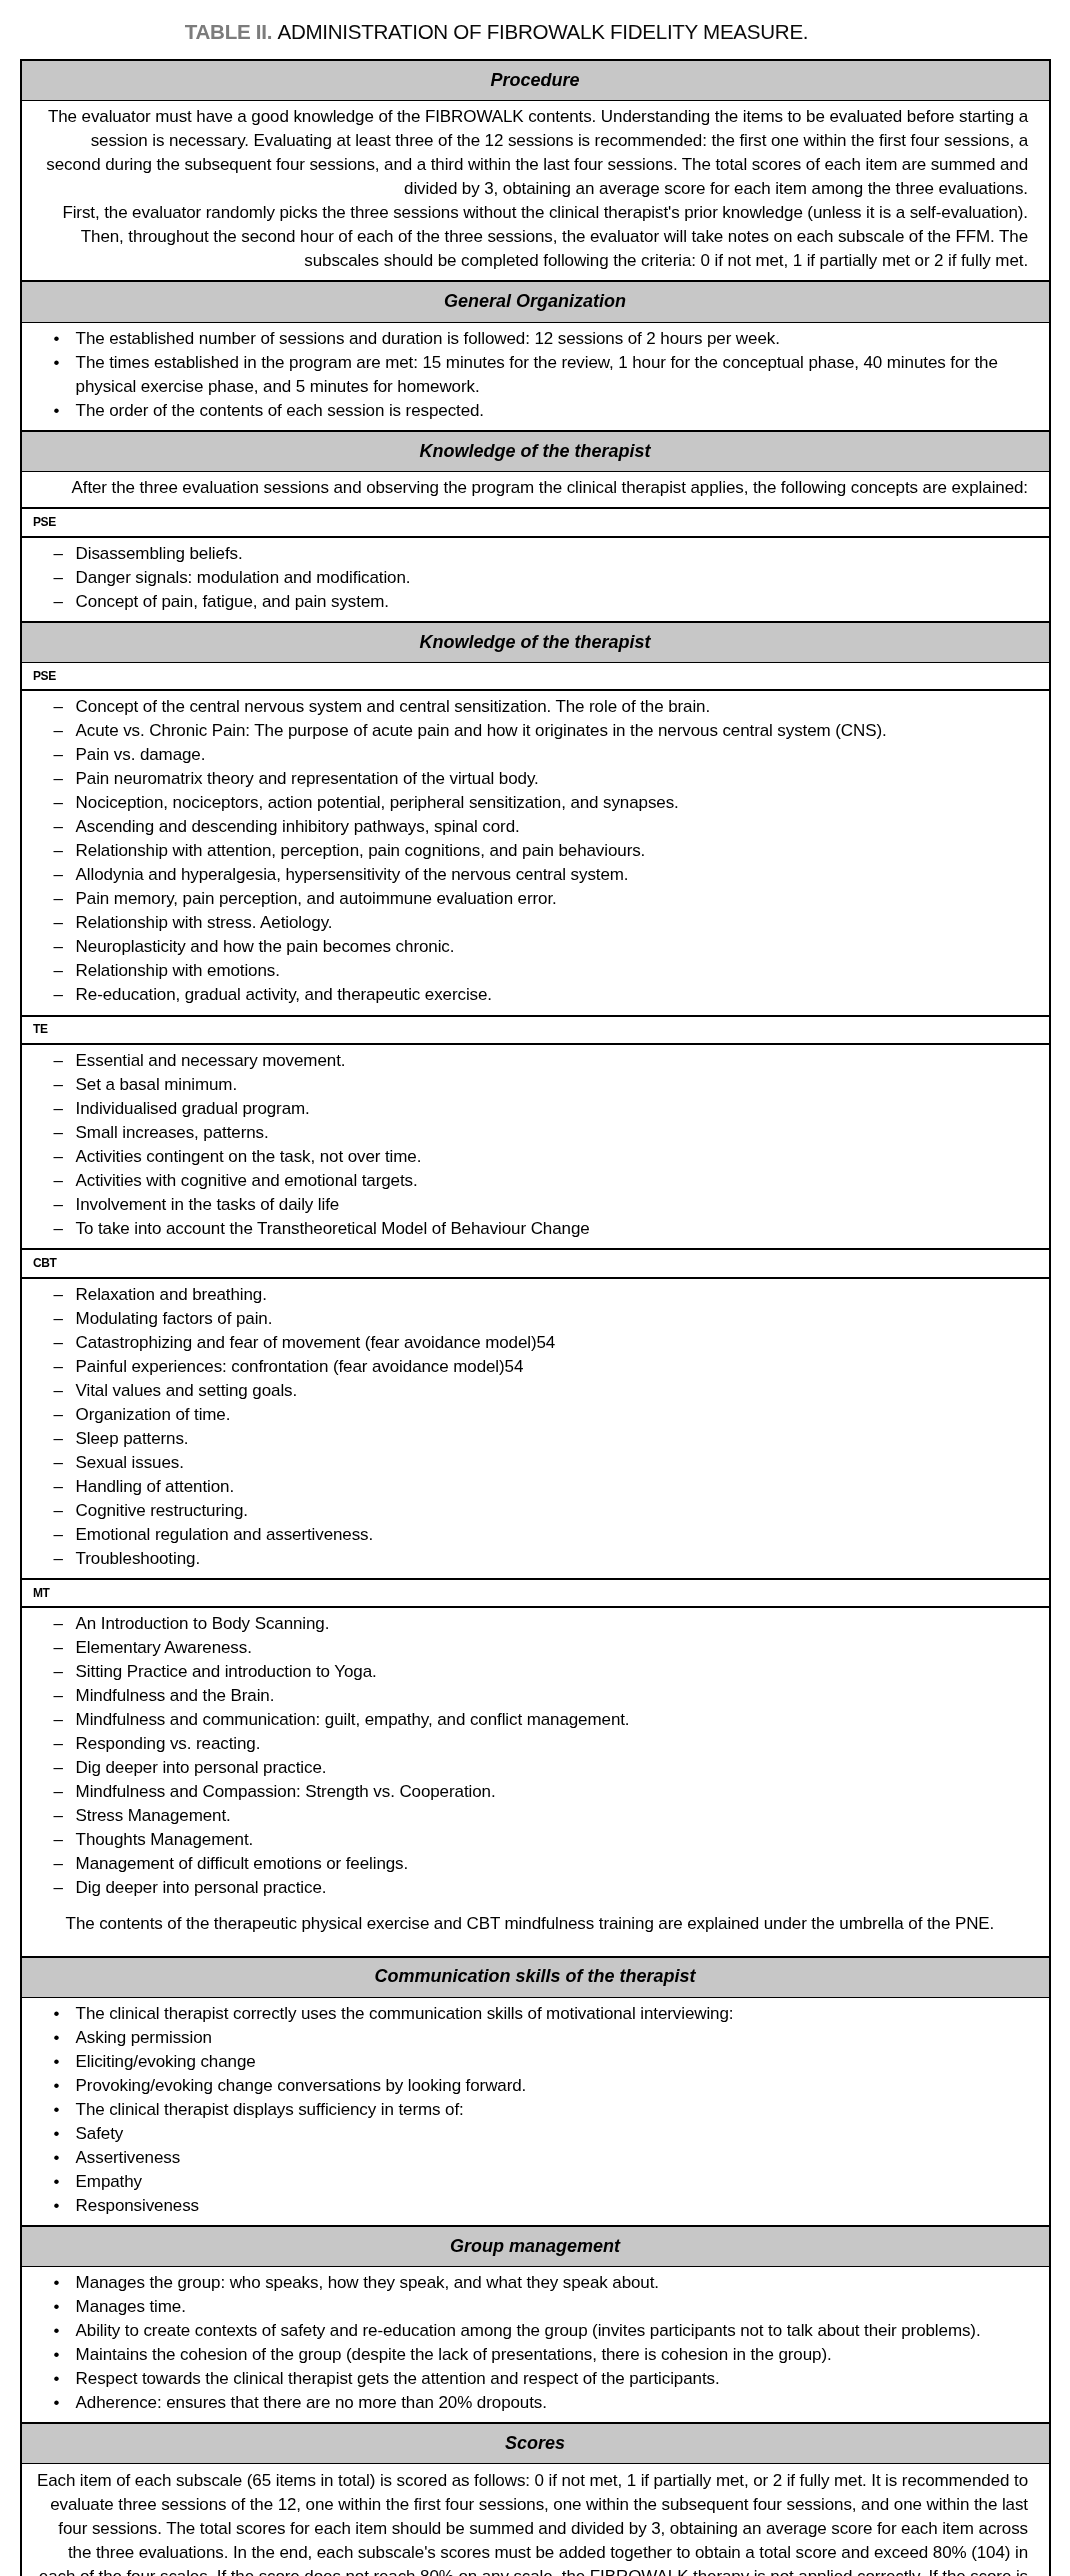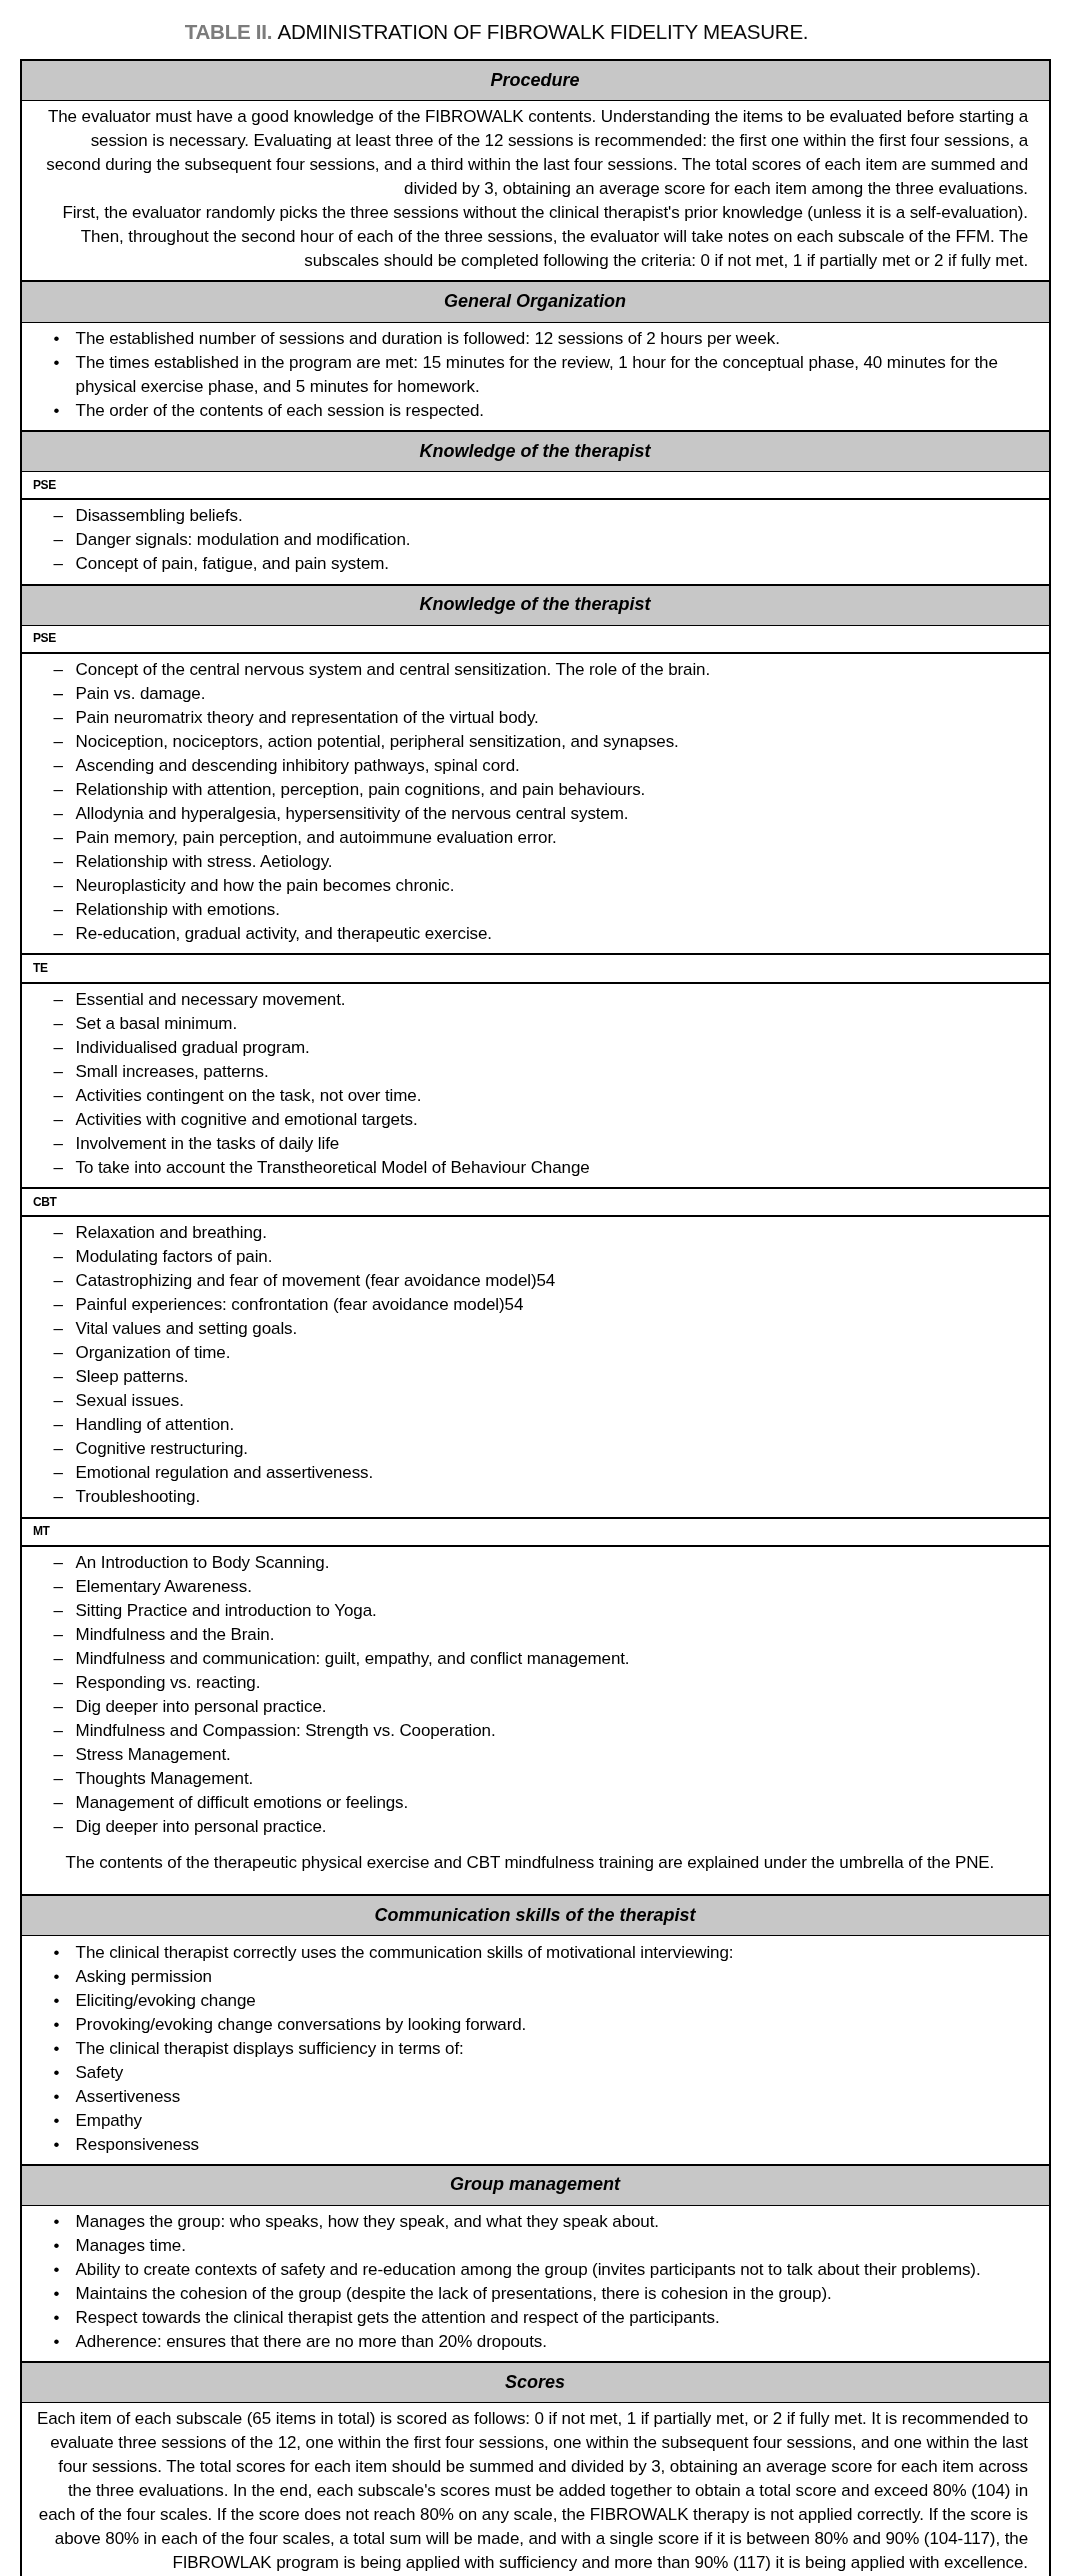--- a/index.html
+++ b/index.html
@@ -105,6 +105,9 @@
   </div>
 
   <div class="row sec">Knowledge of the therapist</div>
+  <div class="row para">
+    <p>After the three evaluation sessions and observing the program the clinical therapist applies, the following concepts are explained:</p>
+  </div>
   <div class="row subhead">PSE</div>
   <div class="row list">
     <div class="li"><span class="marker">–</span><span>Disassembling beliefs.</span></div>

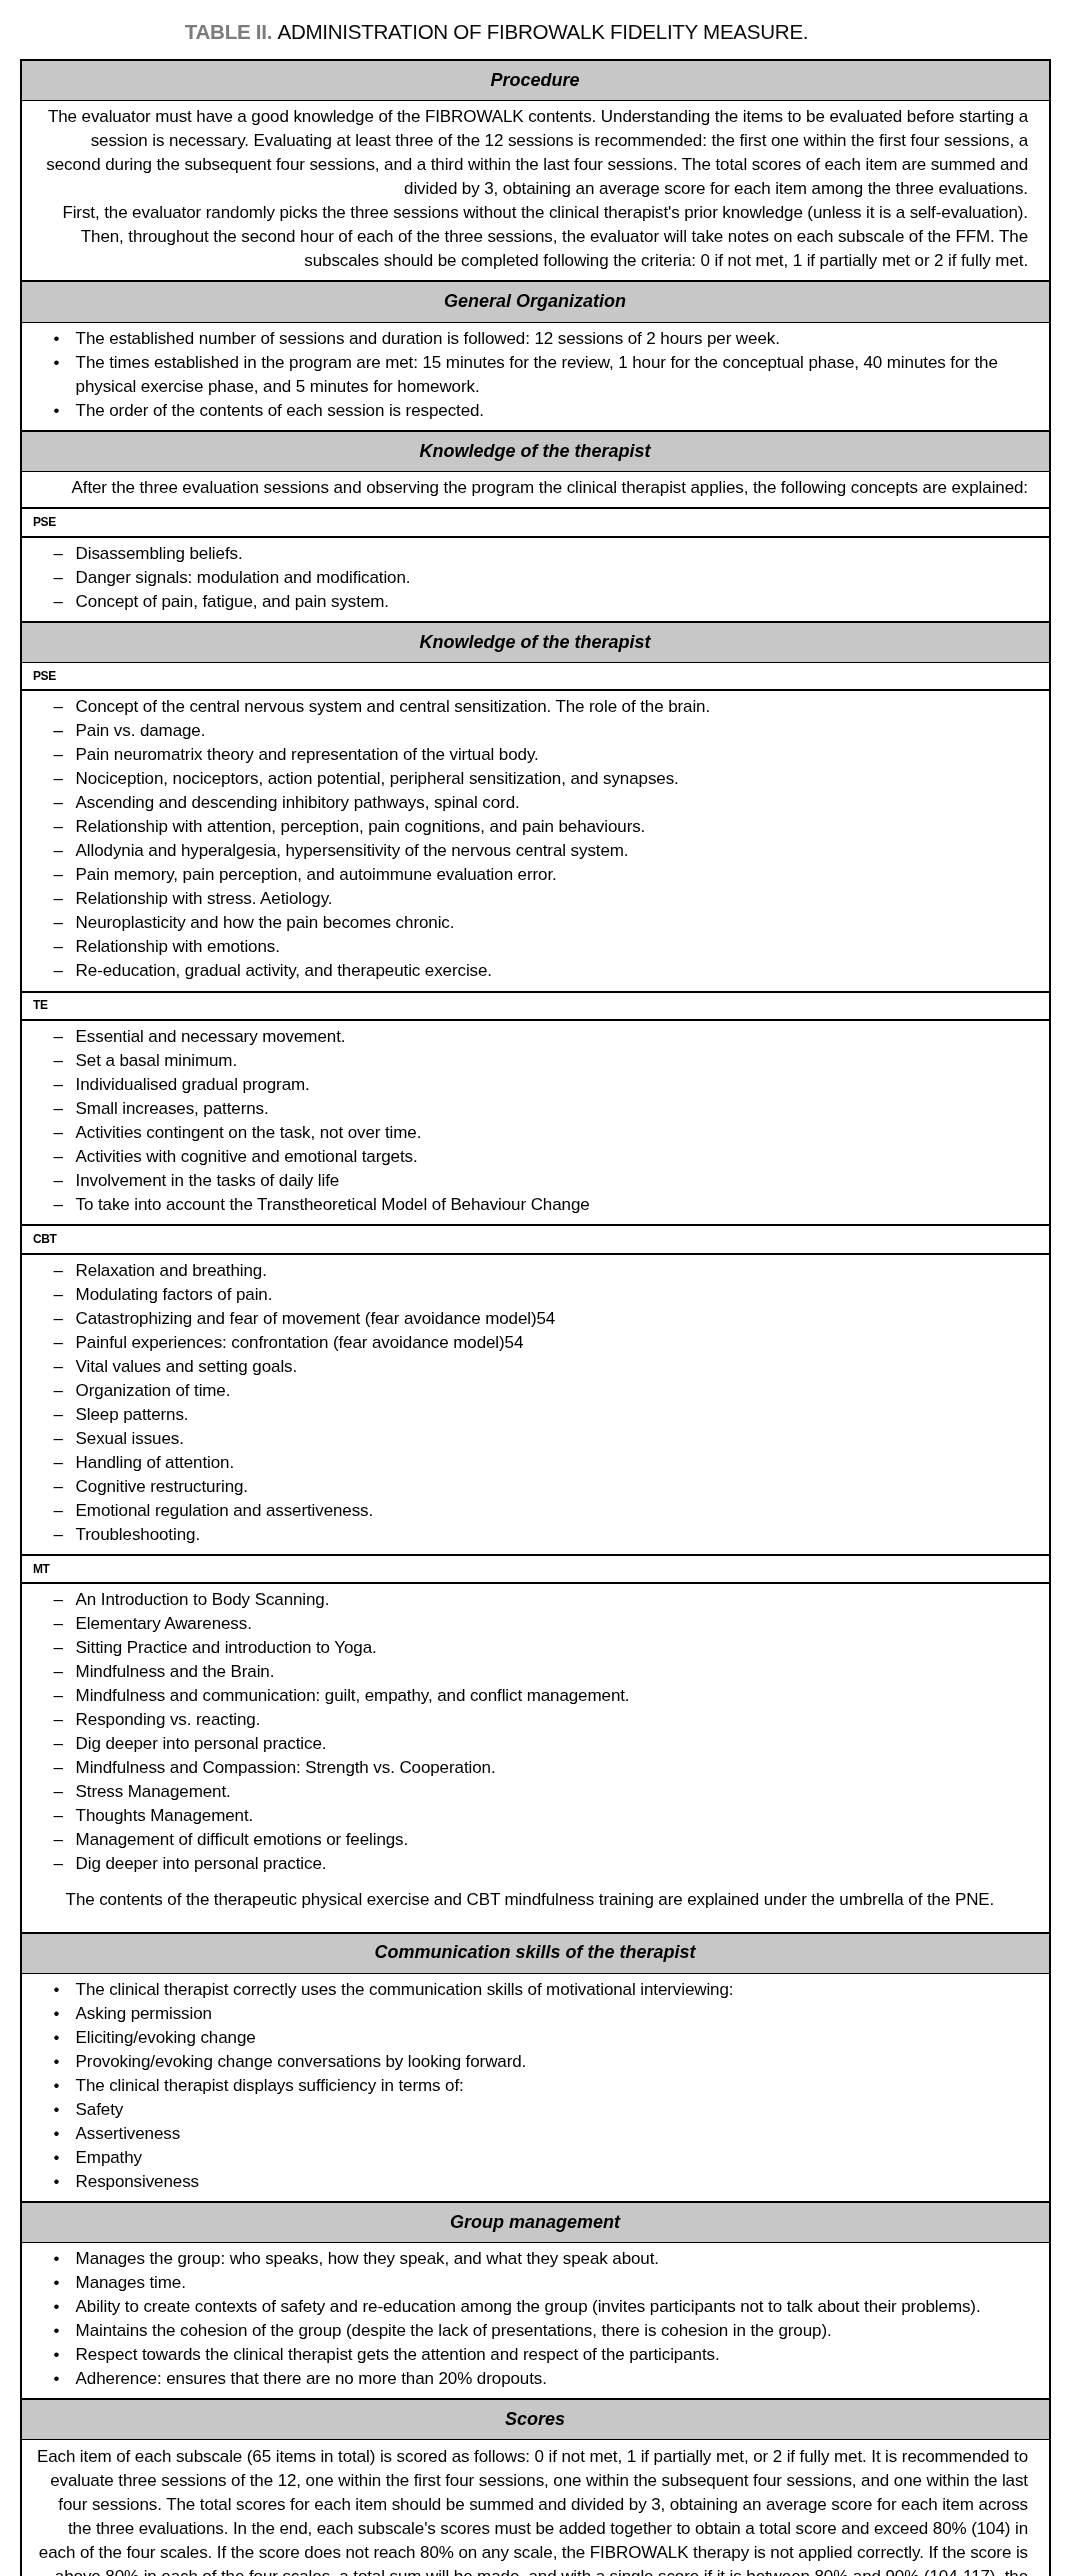--- a/index.html
+++ b/index.html
@@ -119,7 +119,7 @@
   <div class="row subhead">PSE</div>
   <div class="row list">
     <div class="li"><span class="marker">–</span><span>Concept of the central nervous system and central sensitization. The role of the brain.</span></div>
-    <div class="li"><span class="marker">–</span></div>
+    <div class="li"><span class="marker">–</span><span>Acute vs. Chronic Pain: The purpose of acute pain and how it originates in the nervous central system (CNS).</span></div>
     <div class="li"><span class="marker">–</span><span>Pain vs. damage.</span></div>
     <div class="li"><span class="marker">–</span><span>Pain neuromatrix theory and representation of the virtual body.</span></div>
     <div class="li"><span class="marker">–</span><span>Nociception, nociceptors, action potential, peripheral sensitization, and synapses.</span></div>

